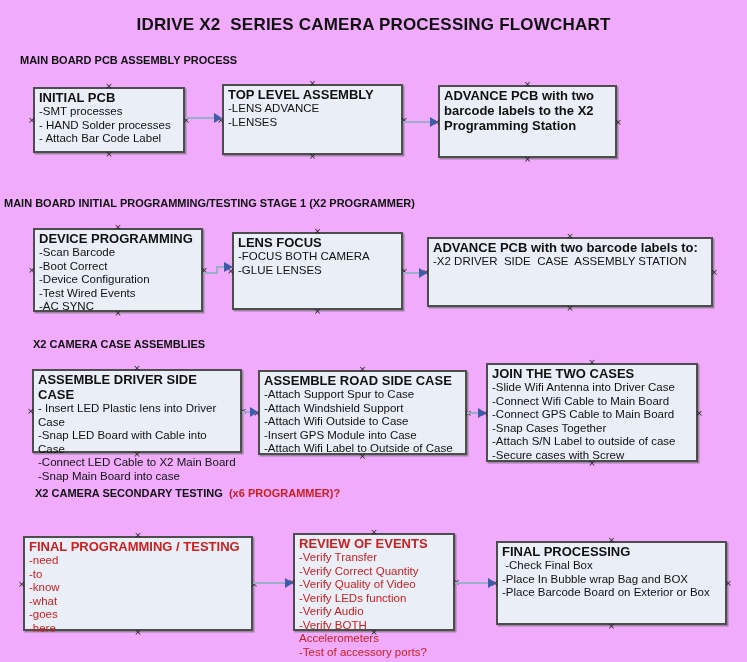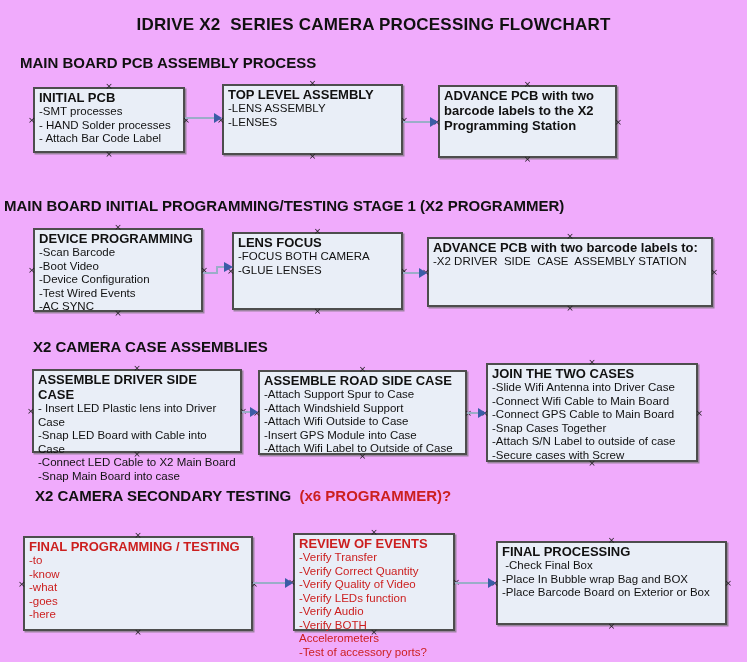--- a/index.html
+++ b/index.html
@@ -12,7 +12,7 @@
     font-size:17px;font-weight:bold;white-space:pre;letter-spacing:.2px;
   }
   .shead{
-    position:absolute;font-size:15px;font-weight:bold;white-space:pre;
+    position:absolute;font-size:11px;font-weight:bold;white-space:pre;
   }
   .shead .red-part{color:#cc1f1f;}
   .fbox{

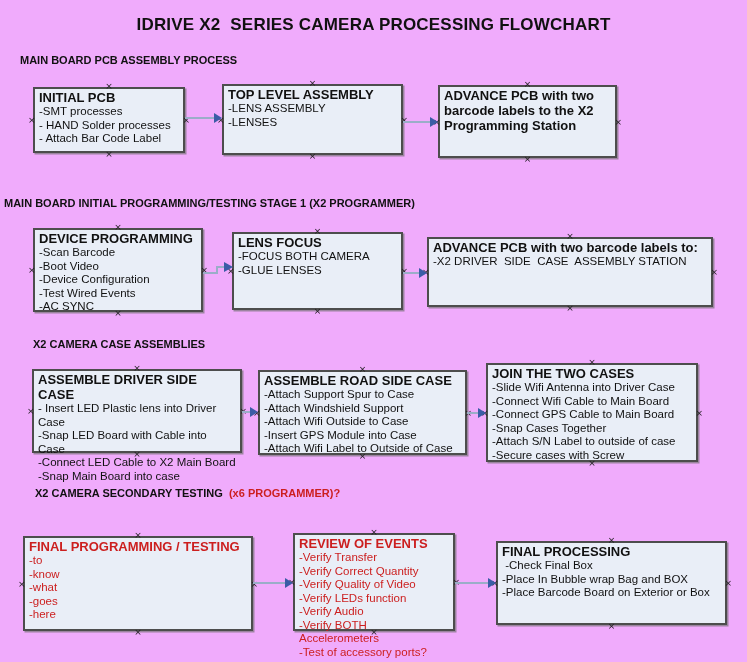--- a/index.html
+++ b/index.html
@@ -63,7 +63,7 @@
     </div>
   <div class="fbox" style="left:222px;top:84px;width:181px;height:71px">
     <div class="bt">TOP LEVEL ASSEMBLY</div>
-    <div class="bitem">-LENS ASSEMBLY</div>
+    <div class="bitem">-LENS ADVANCE</div>
     <div class="bitem">-LENSES</div>
   <span class="anchor a-top">×</span>
       <span class="anchor a-bottom">×</span>

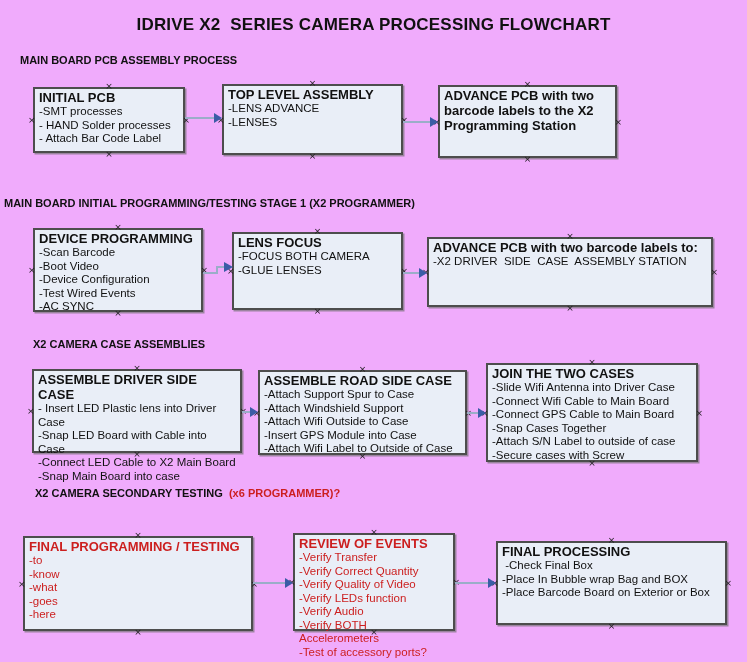--- a/index.html
+++ b/index.html
@@ -81,7 +81,7 @@
   <div class="fbox" style="left:33px;top:228px;width:170px;height:84px">
     <div class="bt">DEVICE PROGRAMMING</div>
     <div class="bitem">-Scan Barcode</div>
-    <div class="bitem">-Boot Video</div>
+    <div class="bitem">-Boot Correct</div>
     <div class="bitem">-Device Configuration</div>
     <div class="bitem">-Test Wired Events</div>
     <div class="bitem">-AC SYNC</div>

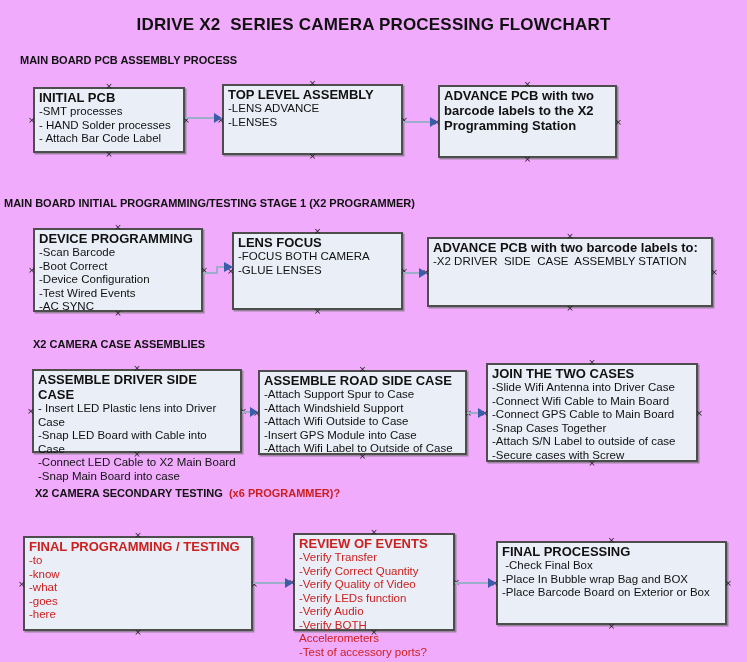--- a/index.html
+++ b/index.html
@@ -147,6 +147,7 @@
 
   <div class="fbox red" style="left:23px;top:536px;width:230px;height:95px">
     <div class="bt">FINAL PROGRAMMING / TESTING</div>
+    <div class="bitem">-need</div>
     <div class="bitem">-to</div>
     <div class="bitem">-know</div>
     <div class="bitem">-what</div>

